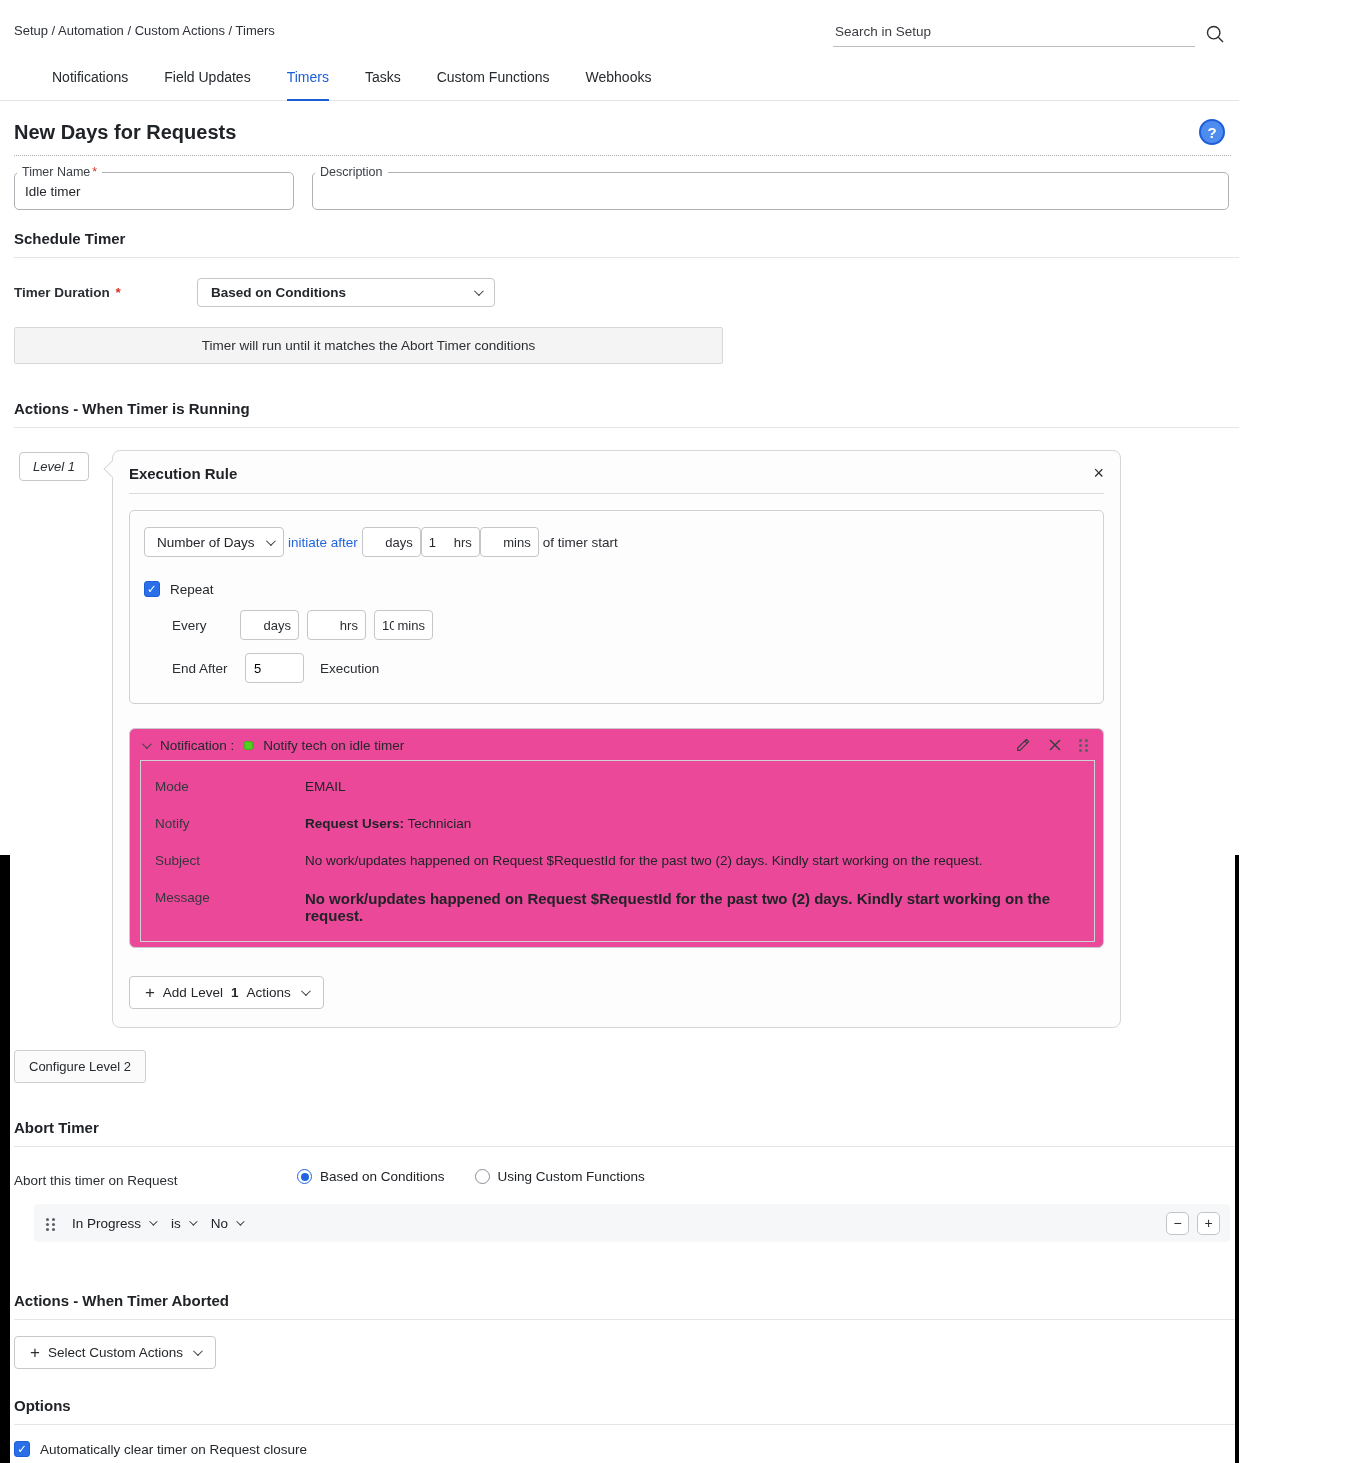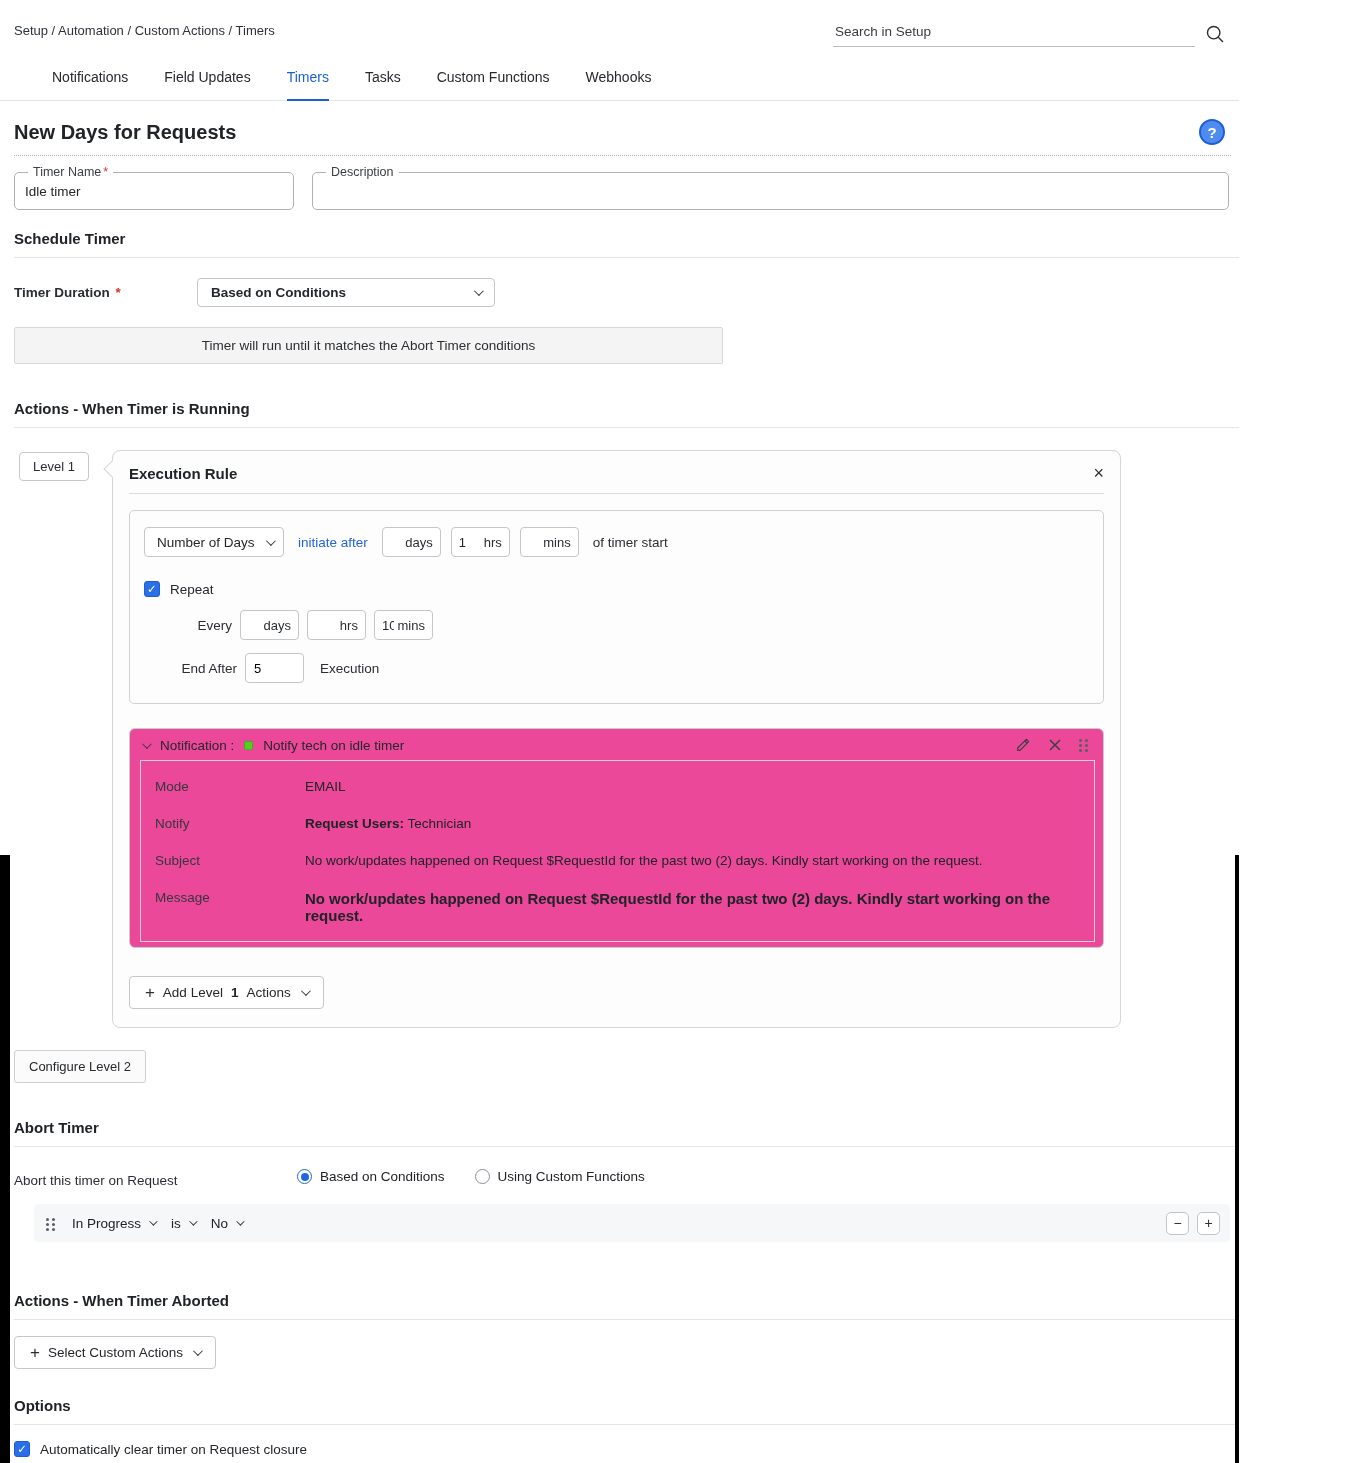--- a/index.html
+++ b/index.html
@@ -27,7 +27,7 @@
   
   .formrow { display: flex; gap: 18px; margin: 16px 14px 0 14px; width: 1215px; }
   .ofield { position: relative; border: 1px solid #aeb1b6; border-radius: 5px; height: 38px; display: flex; align-items: center; padding: 0 10px; background: #fff; }
-  .ofield .flabel { position: absolute; top: -8px; left: 13px; background: #fff; padding: 0 5px; font-size: 12.5px; color: #3c4046; }
+  .ofield .flabel { position: absolute; top: -8px; left: 2px; background: #fff; padding: 0 5px; font-size: 12.5px; color: #3c4046; }
   .ofield input { border: none; outline: none; width: 100%; font-size: 13.5px; color: #24272b; font-family: inherit; background: transparent; }
   .f1 { width: 280px; } .f2 { flex: 1; }
   .req { color: #d93025; margin-left: 2px; }

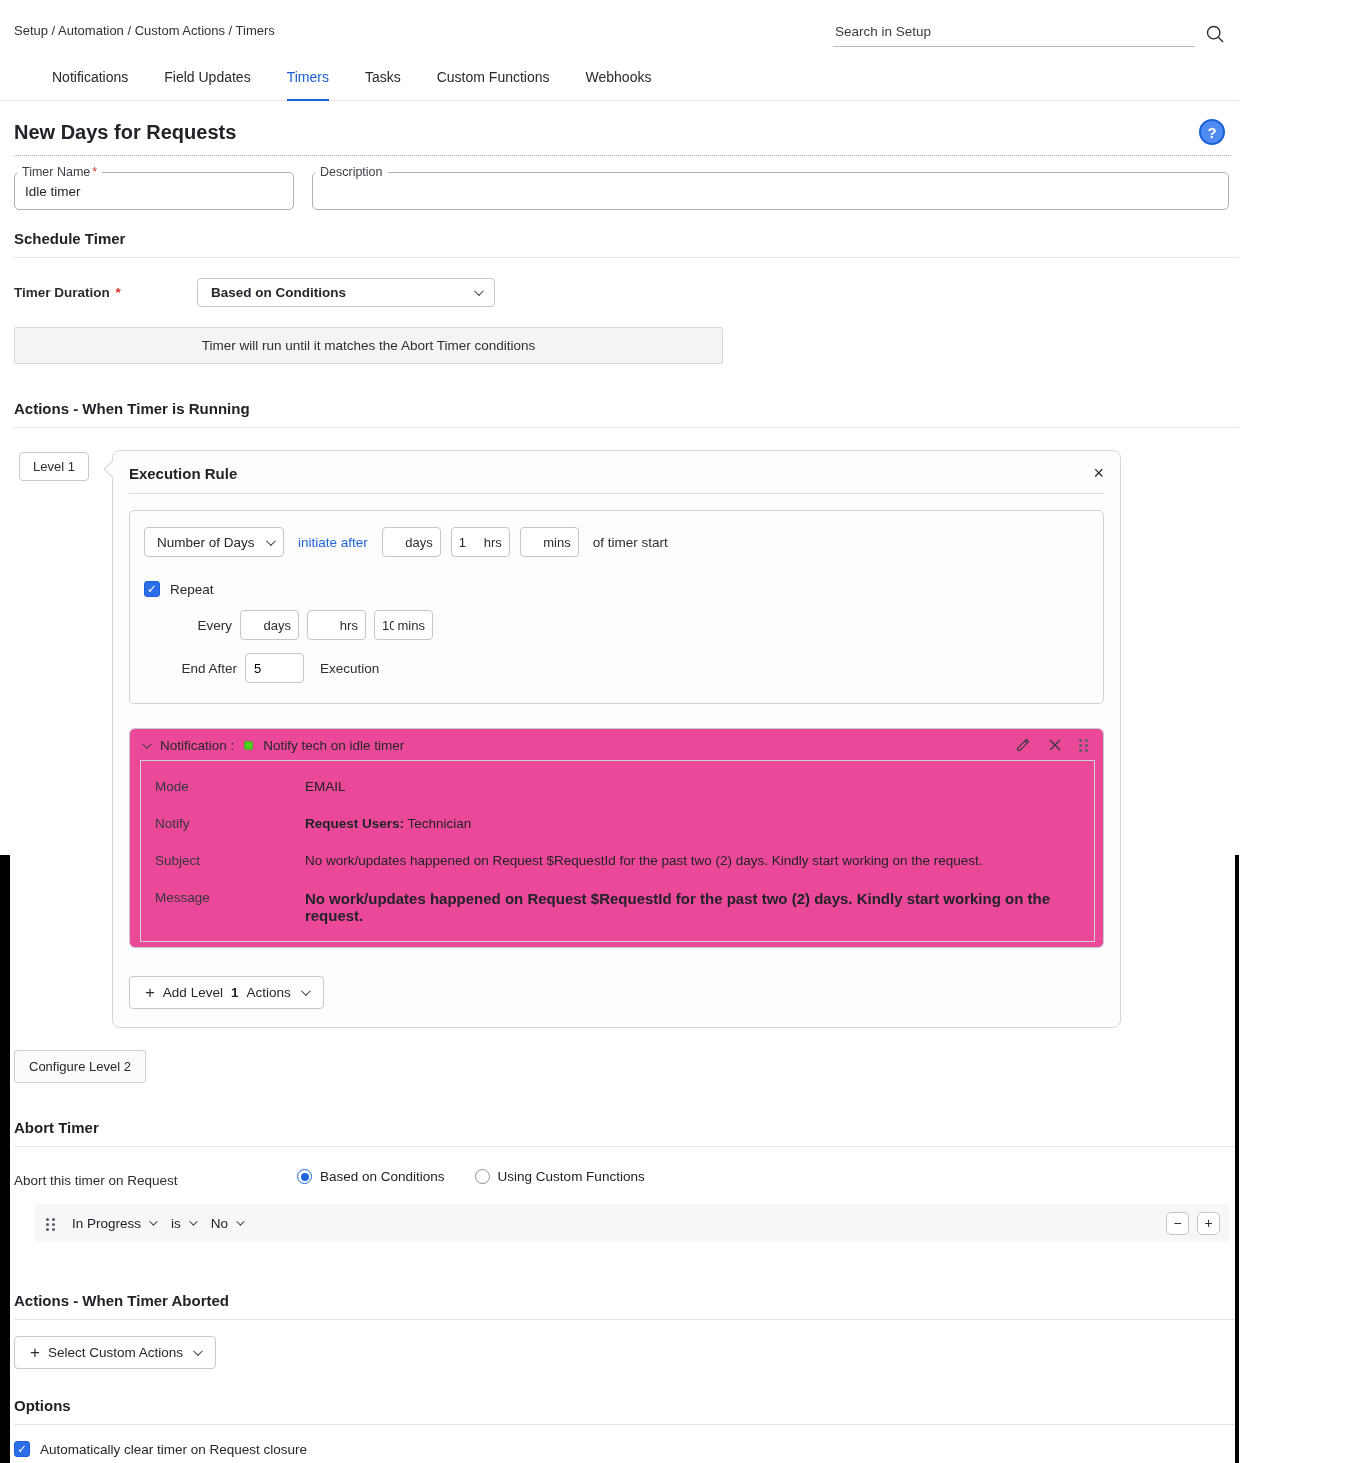--- a/index.html
+++ b/index.html
@@ -45,7 +45,7 @@
 
   
   .levelrow { display: flex; align-items: flex-start; margin: 22px 118px 0 19px; }
-  .lvlbadge { border: 1px solid #c6c8cc; border-radius: 4px; background: #fff; padding: 6px 13px; font-size: 13px; color: #2b2e33; margin-right: 23px; margin-top: 2px; white-space: nowrap; }
+  .lvlbadge { border: 1px solid #c6c8cc; border-radius: 4px; background: #fff; padding: 6px 13px; font-size: 13px; color: #2b2e33; margin-right: 23px; margin-top: 2px; white-space: nowrap; font-style: italic; }
   .panel { position: relative; flex: 1; border: 1px solid #d5d6d9; border-radius: 8px; background: #fdfdfe; padding-bottom: 16px; }
   .notch { position: absolute; left: -7px; top: 12px; width: 12px; height: 12px; background: #fdfdfe; border-left: 1px solid #d5d6d9; border-bottom: 1px solid #d5d6d9; transform: rotate(45deg); }
   .phead { display: flex; justify-content: space-between; align-items: center; padding: 13px 16px 11px 16px; }

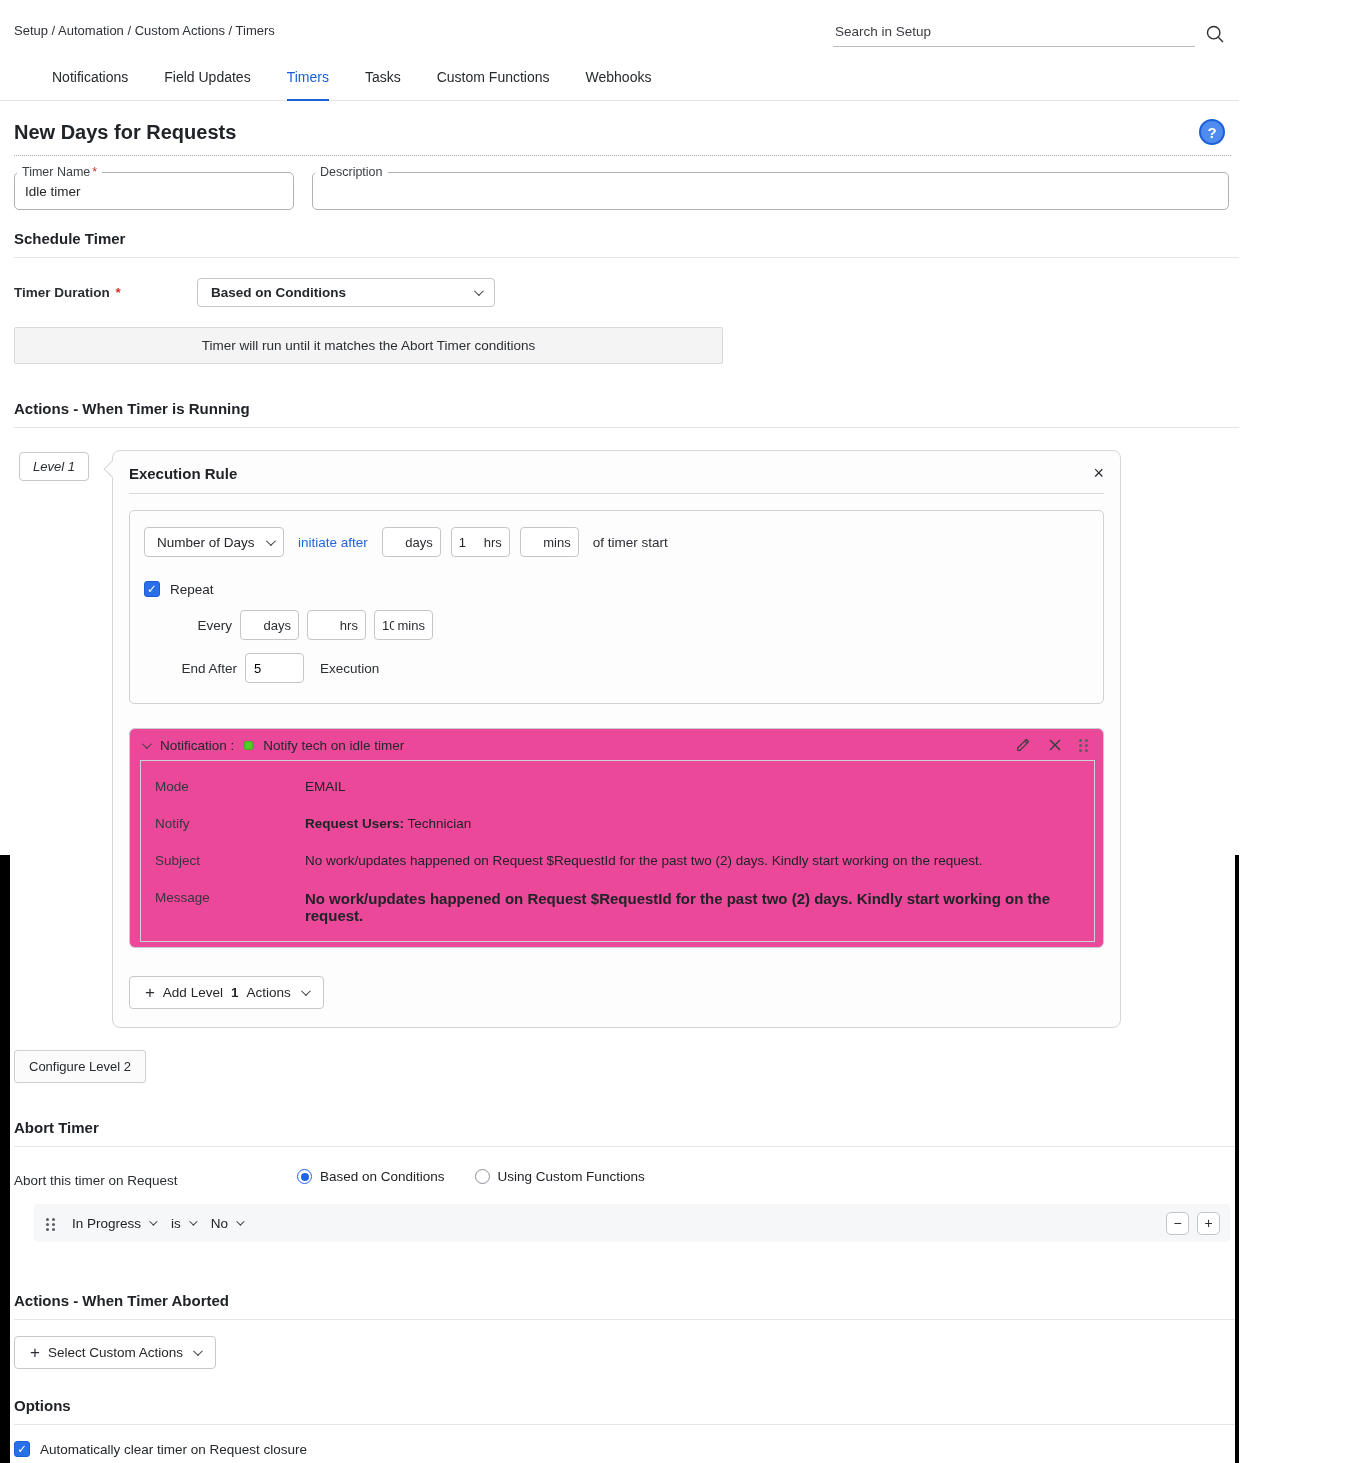--- a/index.html
+++ b/index.html
@@ -54,7 +54,7 @@
   .psep { border-bottom: 1px solid #dadbdd; margin: 0 16px; }
 
   .rulebox { margin: 16px 16px 0 16px; border: 1px solid #cfd1d4; border-radius: 5px; padding: 16px 14px 20px 14px; }
-  .r1 { display: flex; align-items: center; gap: 10px; }
+  .r1 { display: flex; align-items: center; }
   .sel-days { width: 140px; height: 30px; padding: 0 10px 0 12px; }
   .bluelink { color: #2265dd; font-size: 13.5px; margin: 0 4px; cursor: pointer; }
   .unit { display: flex; align-items: center; border: 1px solid #c4c6ca; border-radius: 4px; height: 30px; width: 59px; padding: 0 7px; background: #fff; }

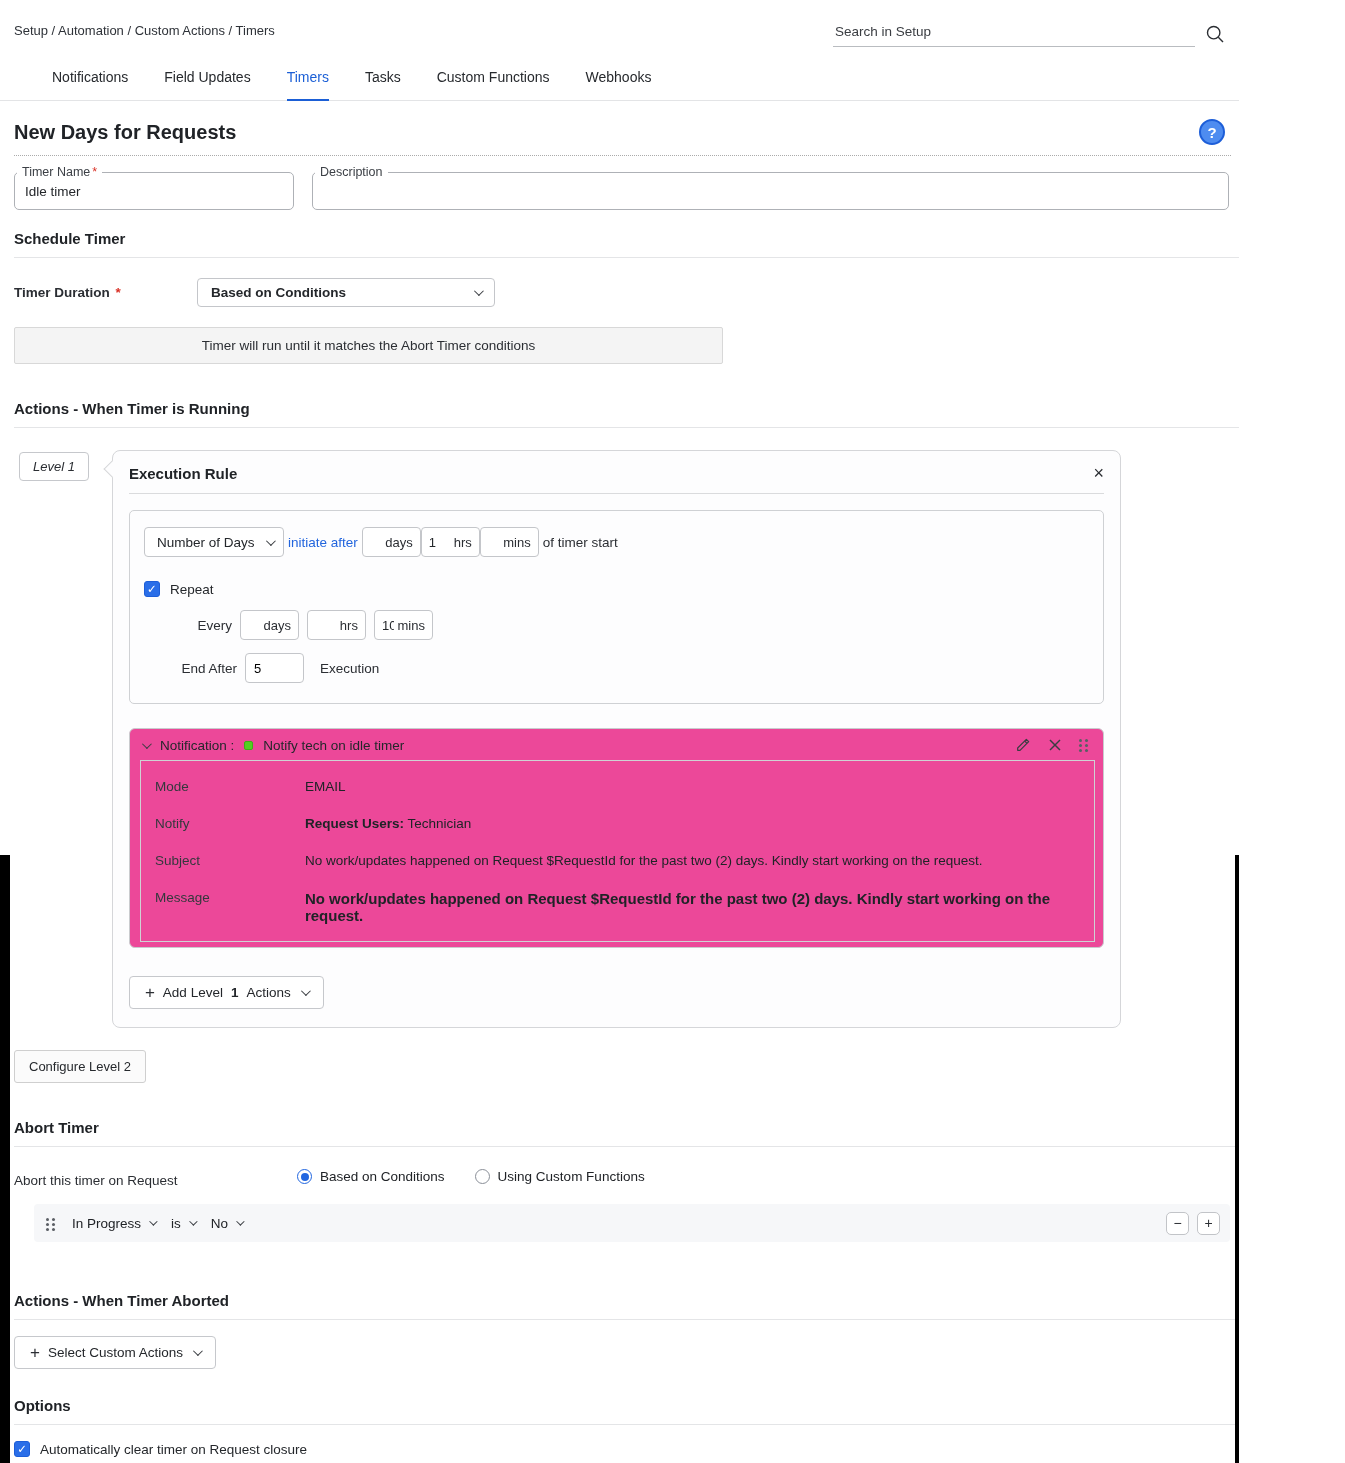--- a/index.html
+++ b/index.html
@@ -66,7 +66,7 @@
   .repeatrow { margin-top: 24px; }
   .cbox { width: 16px; height: 16px; background: #2a6ee8; border: 1px solid #1d5ed8; border-radius: 3px; color: #fff; font-size: 11.5px; display: flex; align-items: center; justify-content: center; cursor: pointer; flex: none; }
   .everyrow, .endrow { display: flex; align-items: center; margin: 13px 0 0 28px; gap: 8px; }
-  .elabel { width: 60px; font-size: 13.5px; color: #2b2e33; text-align: right; }
+  .elabel { width: 60px; font-size: 13.5px; color: #2b2e33; }
   .endinput { width: 59px; height: 30px; border: 1px solid #c4c6ca; border-radius: 4px; padding: 0 8px; font-size: 13px; font-family: inherit; outline: none; }
   .exlabel { margin-left: 8px; font-size: 13.5px; color: #2b2e33; }
 

